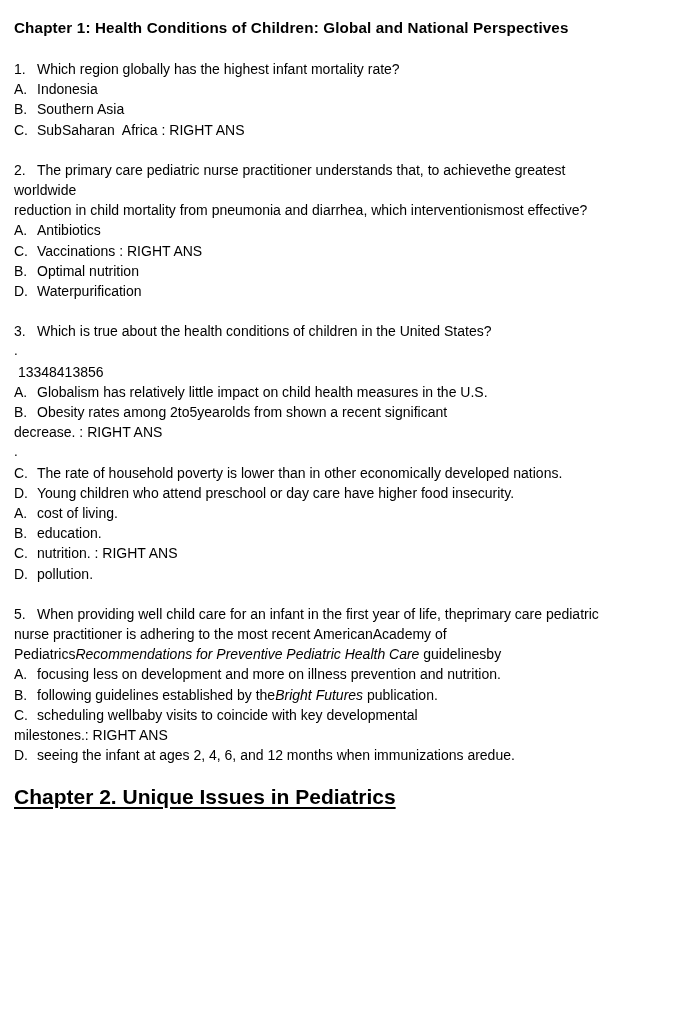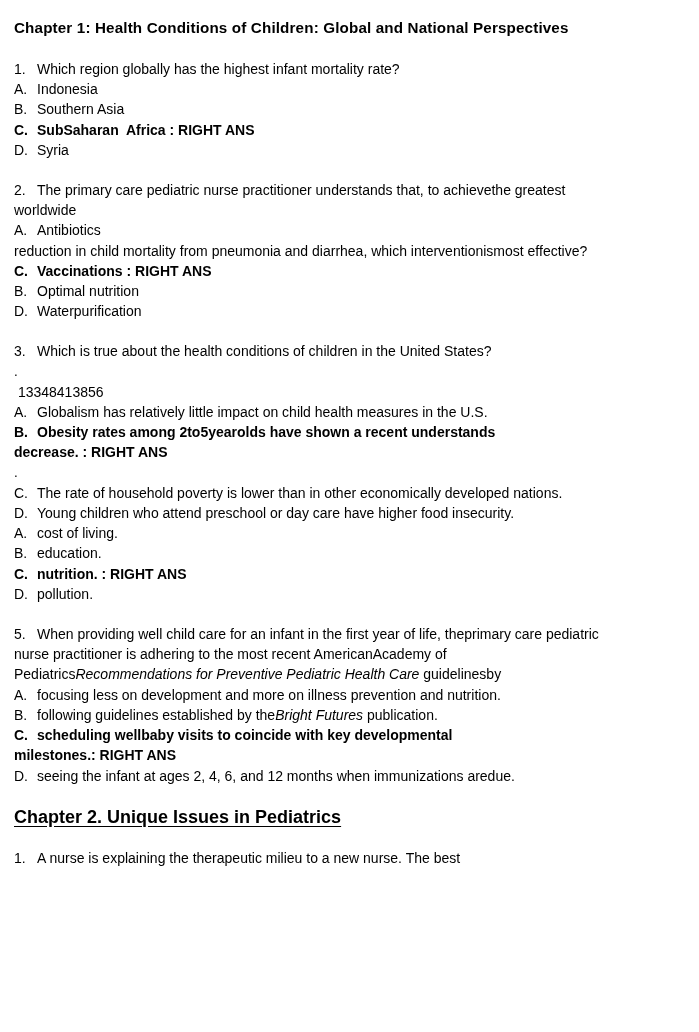--- a/index.html
+++ b/index.html
@@ -50,7 +50,7 @@
     word-break: normal;
   }
   .line.bold {
-    font-weight: bold;
+    font-weight: normal;
   }
   .line.dot {
     font-size: 13.4px;

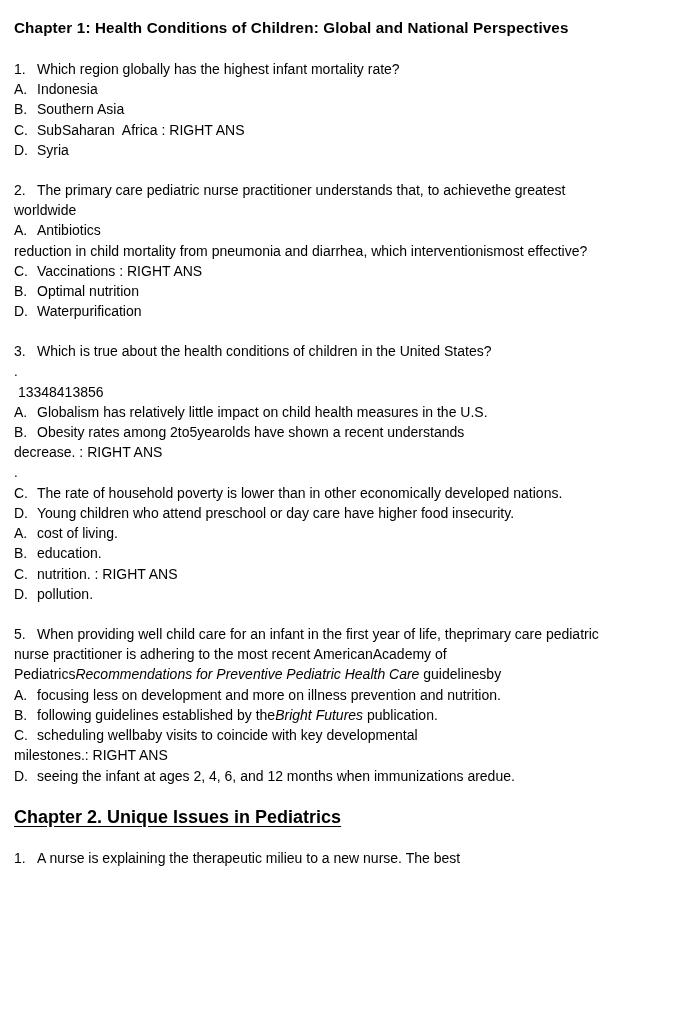--- a/index.html
+++ b/index.html
@@ -86,7 +86,6 @@
     <p class="line"><span class="mk">A.</span><span>Indonesia</span></p>
     <p class="line"><span class="mk">B.</span><span>Southern Asia</span></p>
     <p class="line bold"><span class="mk">C.</span><span>SubSaharan  Africa : RIGHT ANS</span></p>
-    <p class="line"><span class="mk">D.</span><span>Syria</span></p>
   </div>
 
   <div class="blank"></div>

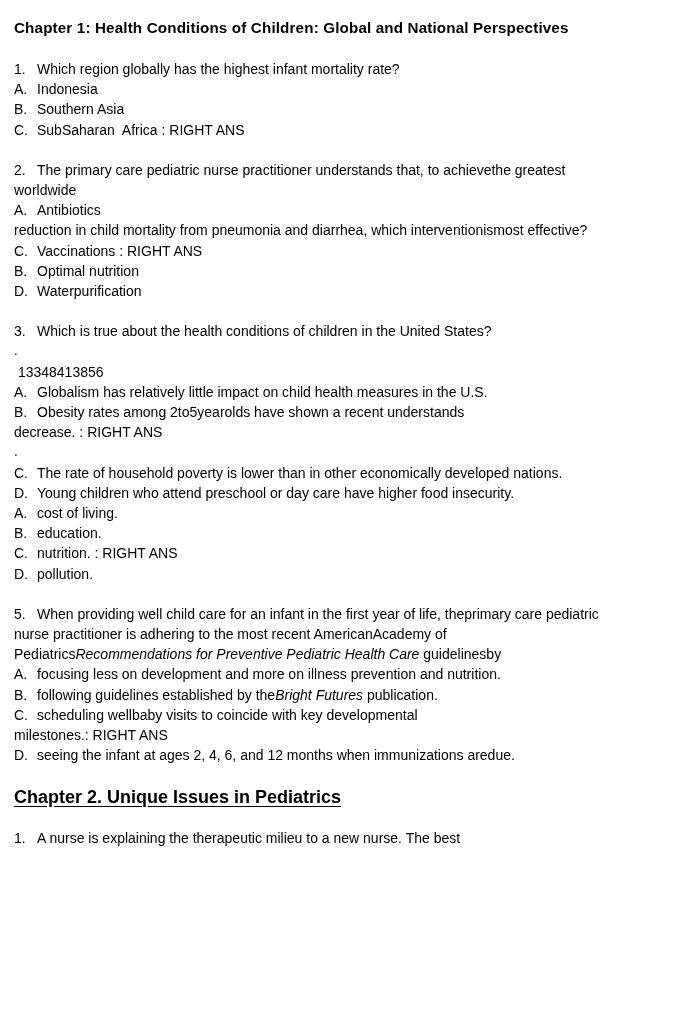--- a/index.html
+++ b/index.html
@@ -92,8 +92,8 @@
 
   <div class="qblock">
     <p class="line"><span class="mk num">2.</span><span>The primary care pediatric nurse practitioner understands that, to achievethe greatest worldwide</span></p>
+    <p class="line">reduction in child mortality from pneumonia and diarrhea, which interventionismost effective?</p>
     <p class="line"><span class="mk">A.</span><span>Antibiotics</span></p>
-    <p class="line">reduction in child mortality from pneumonia and diarrhea, which interventionismost effective?</p>
     <p class="line bold"><span class="mk">C.</span><span>Vaccinations : RIGHT ANS</span></p>
     <p class="line"><span class="mk">B.</span><span>Optimal nutrition</span></p>
     <p class="line"><span class="mk">D.</span><span>Waterpurification</span></p>

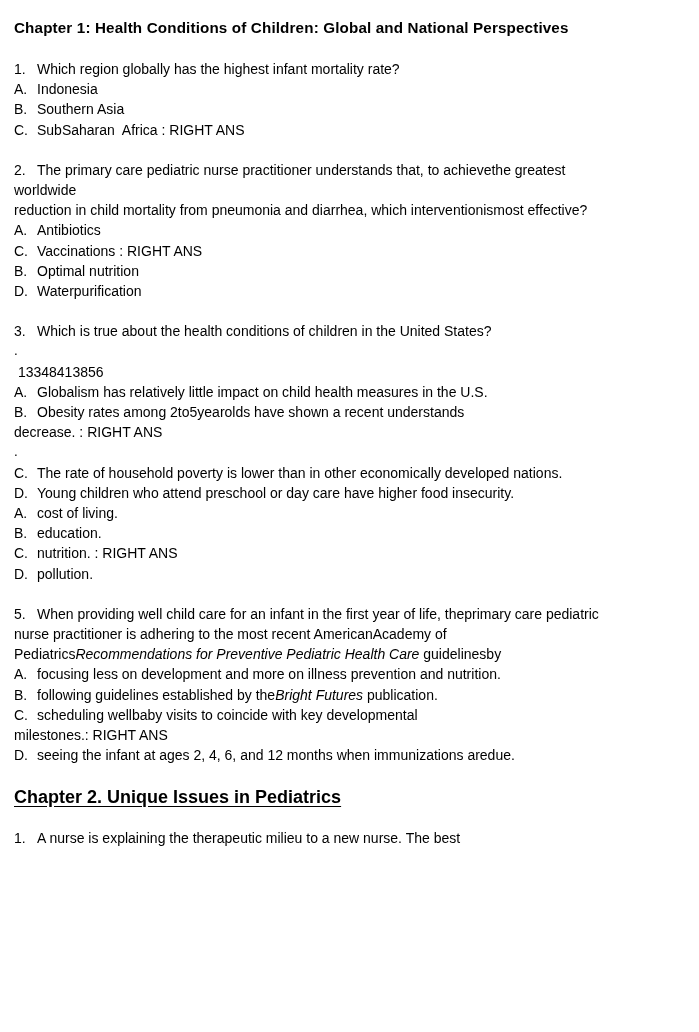--- a/index.html
+++ b/index.html
@@ -106,7 +106,7 @@
     <p class="line dot">.</p>
     <p class="line">&nbsp;<span>13348413856</span></p>
     <p class="line"><span class="mk">A.</span><span>Globalism has relatively little impact on child health measures in the U.S.</span></p>
-    <p class="line bold"><span class="mk">B.</span><span>Obesity rates among 2to5yearolds have shown a recent understands</span></p>
+    <p class="line bold"><span class="mk">B.</span><span>Obesity rates among 2to5yearolds from shown a recent significant</span></p>
     <p class="line bold">decrease. : RIGHT ANS</p>
     <p class="line dot">.</p>
     <p class="line"><span class="mk">C.</span><span>The rate of household poverty is lower than in other economically developed nations.</span></p>

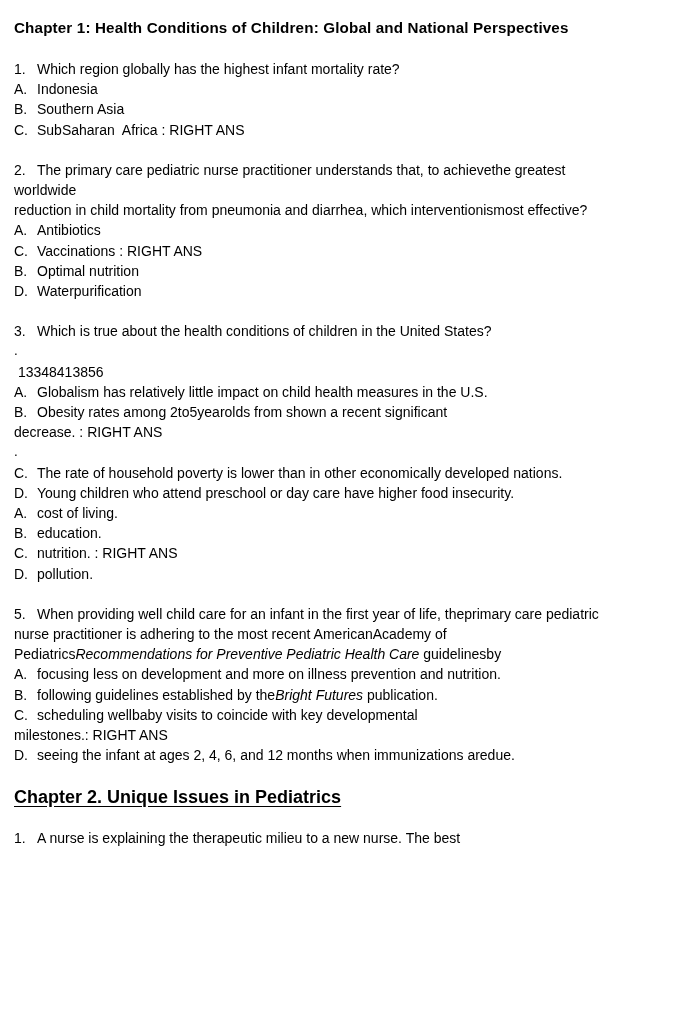--- a/index.html
+++ b/index.html
@@ -32,7 +32,7 @@
     white-space: nowrap;
   }
   .chapter-title-2 {
-    font-size: 18px;
+    font-size: 21px;
     font-weight: bold;
     text-decoration: underline;
     text-underline-offset: 3px;

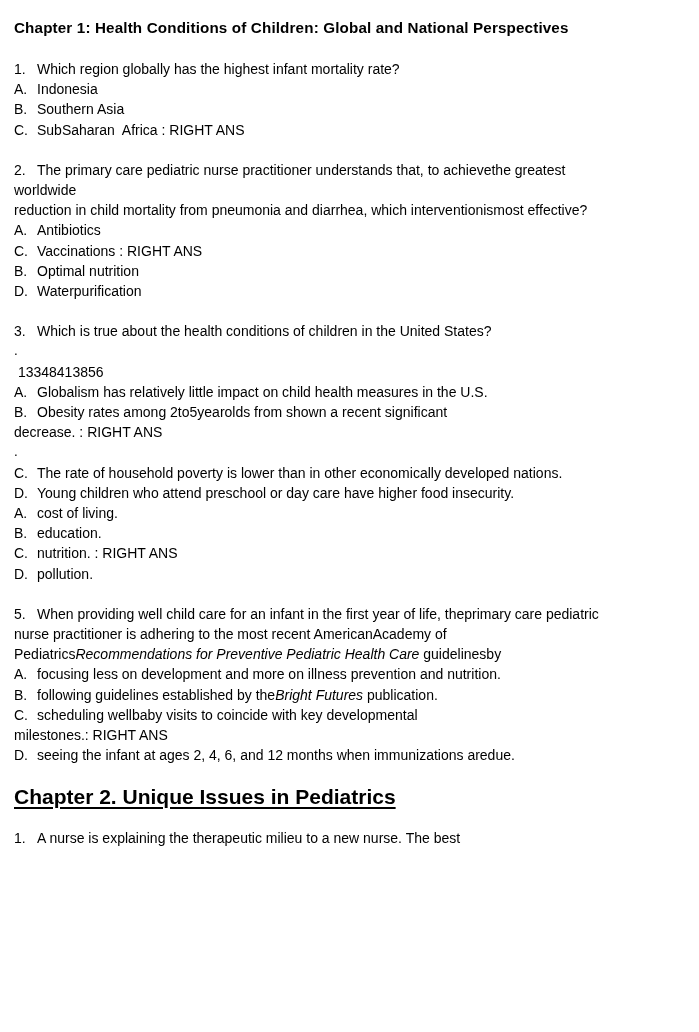--- a/index.html
+++ b/index.html
@@ -139,9 +139,6 @@
 
   <div class="blank"></div>
 
-  <div class="qblock">
-    <p class="line"><span class="mk num">1.</span><span>A nurse is explaining the therapeutic milieu to a new nurse. The best</span></p>
-  </div>
 
 </div>
 

